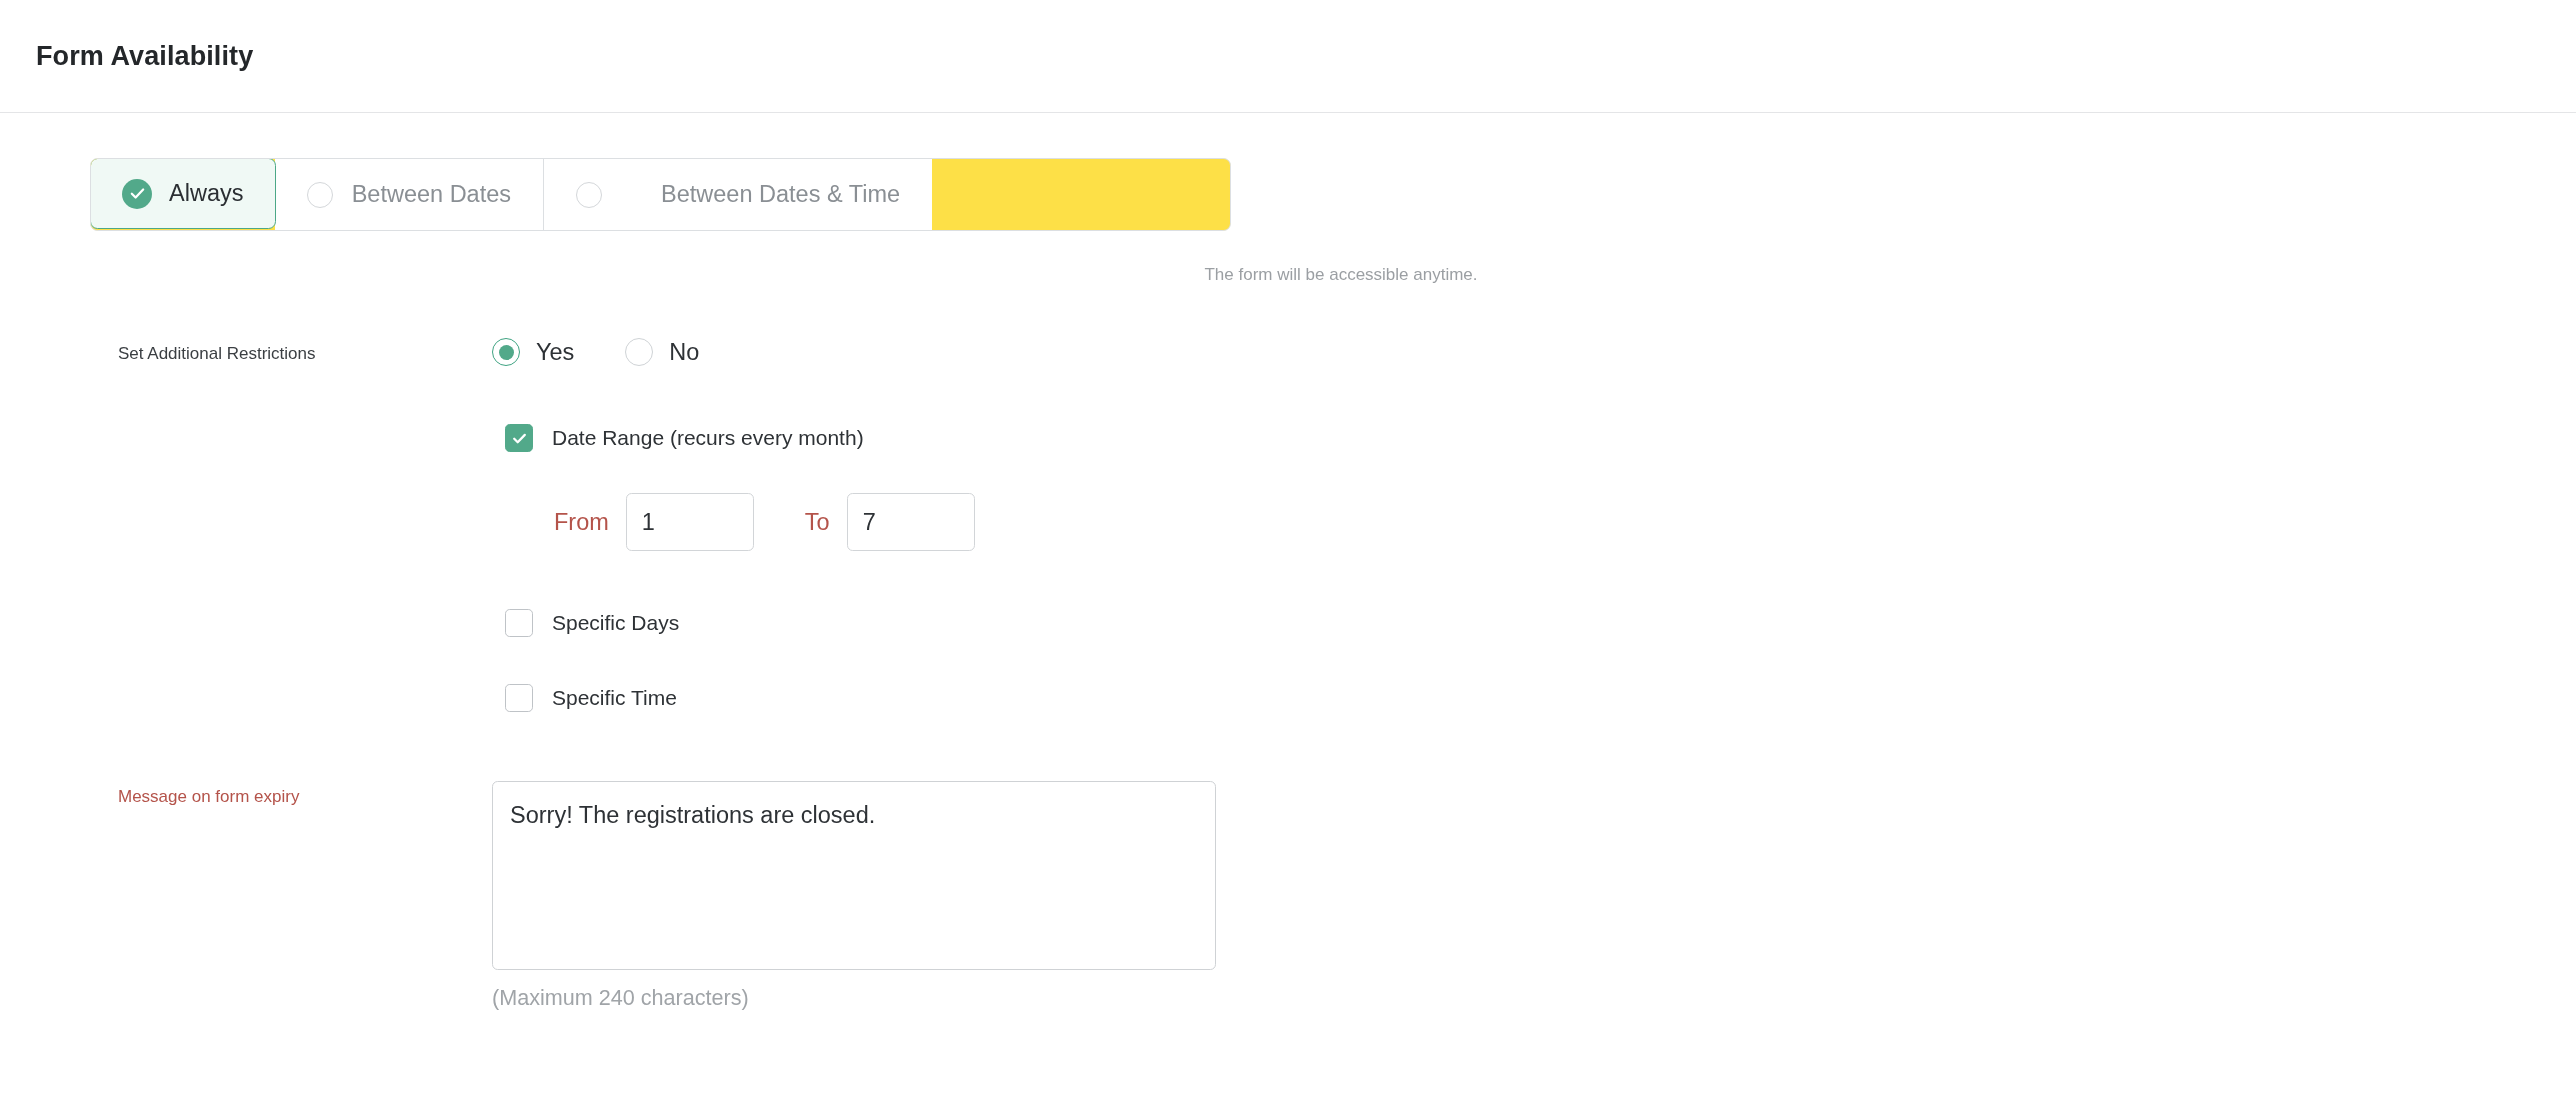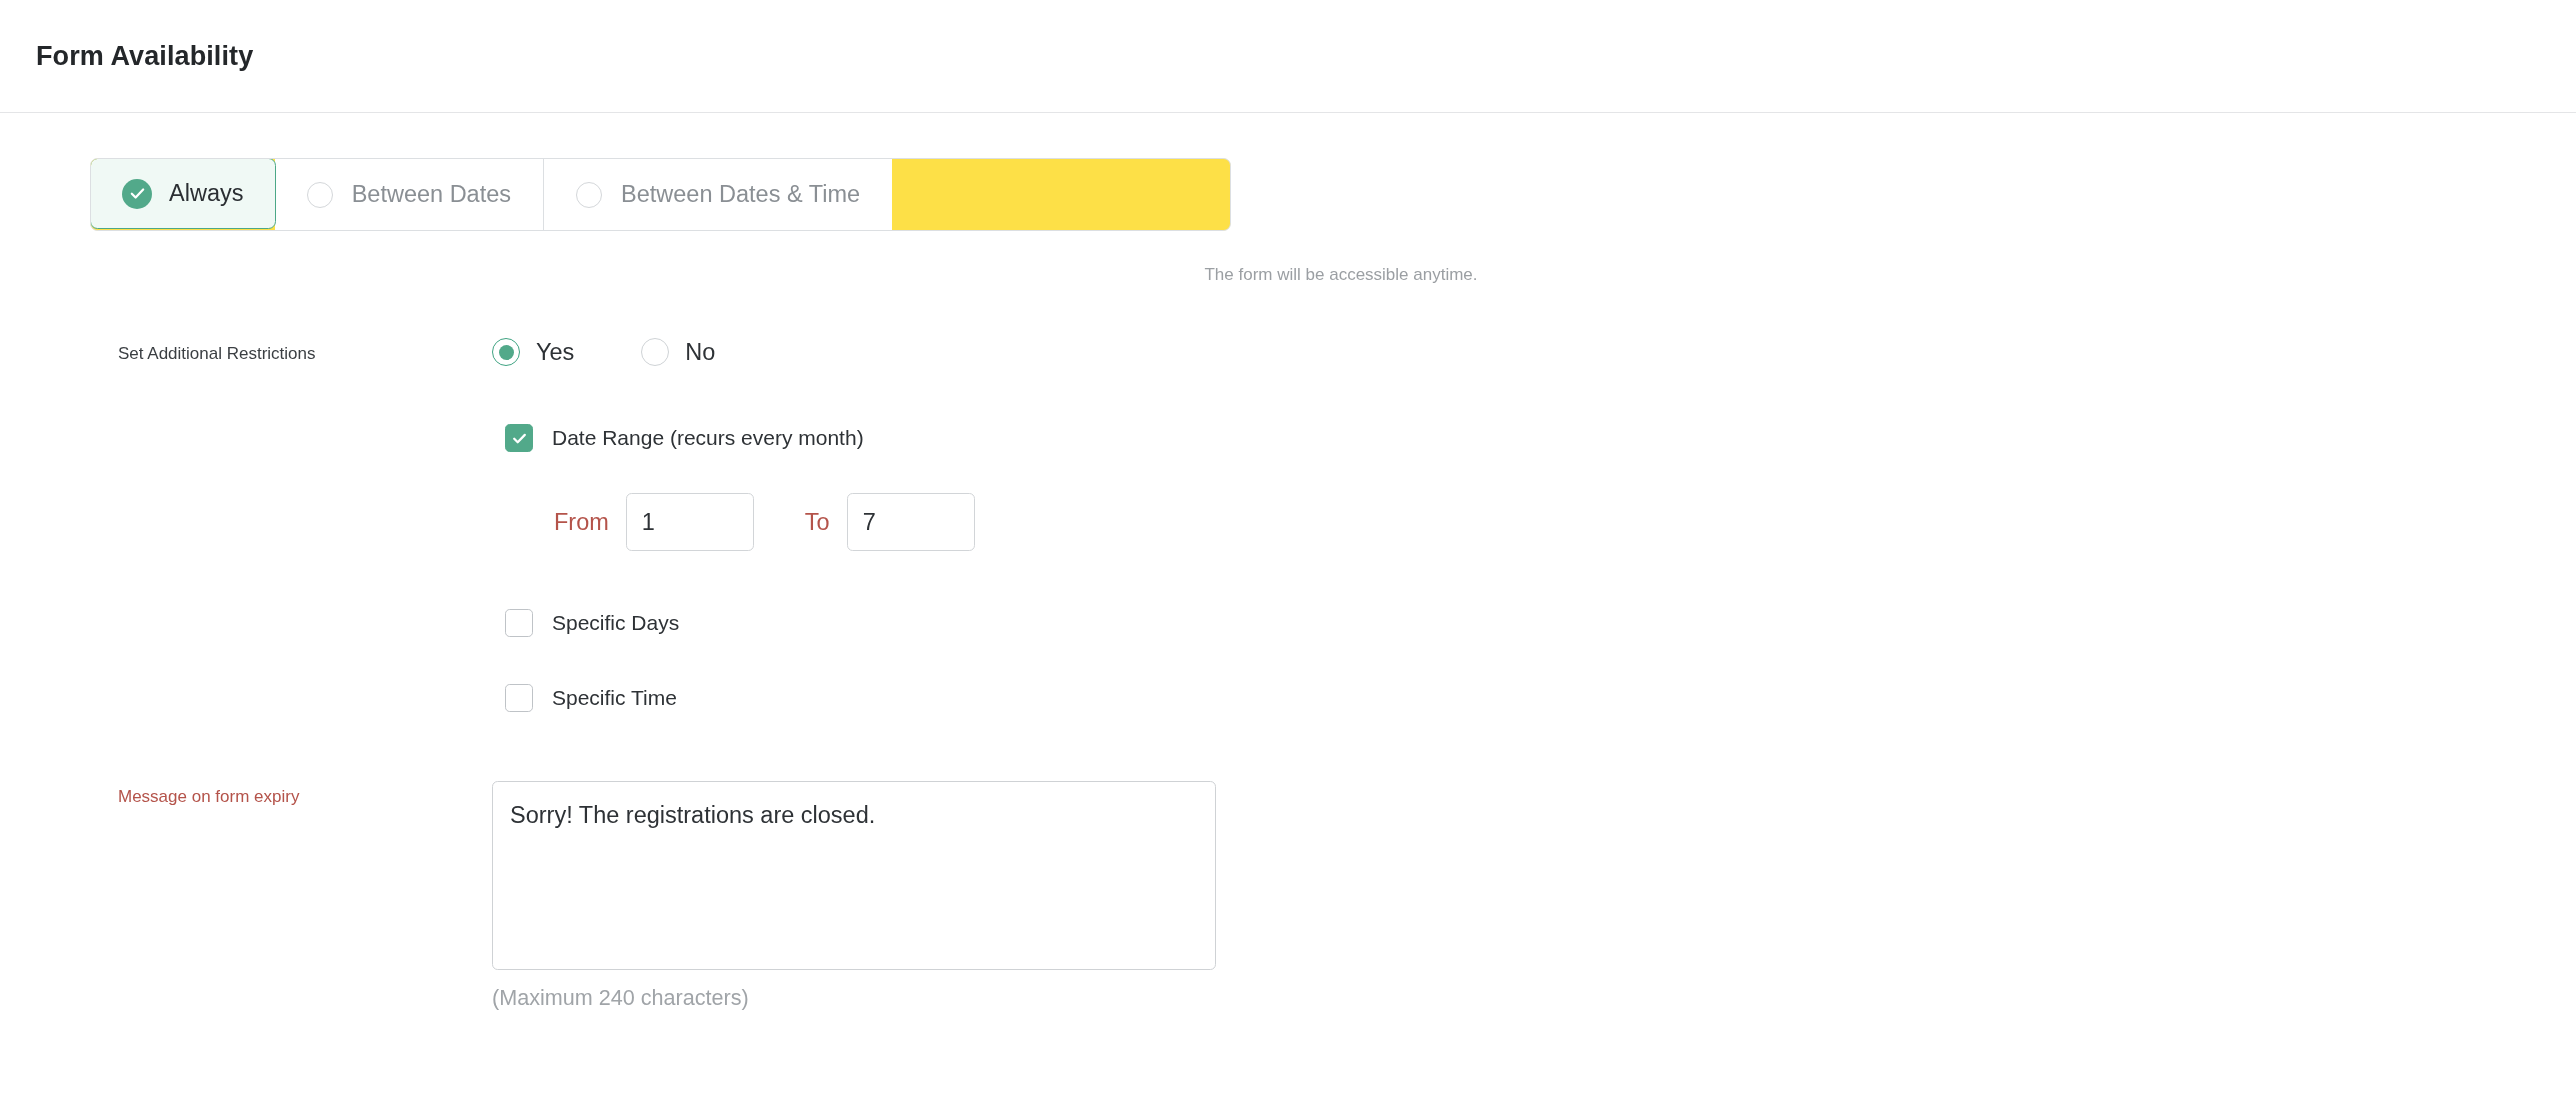--- a/index.html
+++ b/index.html
@@ -61,7 +61,7 @@
     border-right: 0.9px solid #dcdfe2;
     position: relative;
   }
-  .seg-item:last-child { border-right: none; }
+  .seg-item:last-child { border-right: none; gap: 40px; }
   .seg-item.active {
     background: #f0f9f5;
     border: 1.9px solid #4ca887;

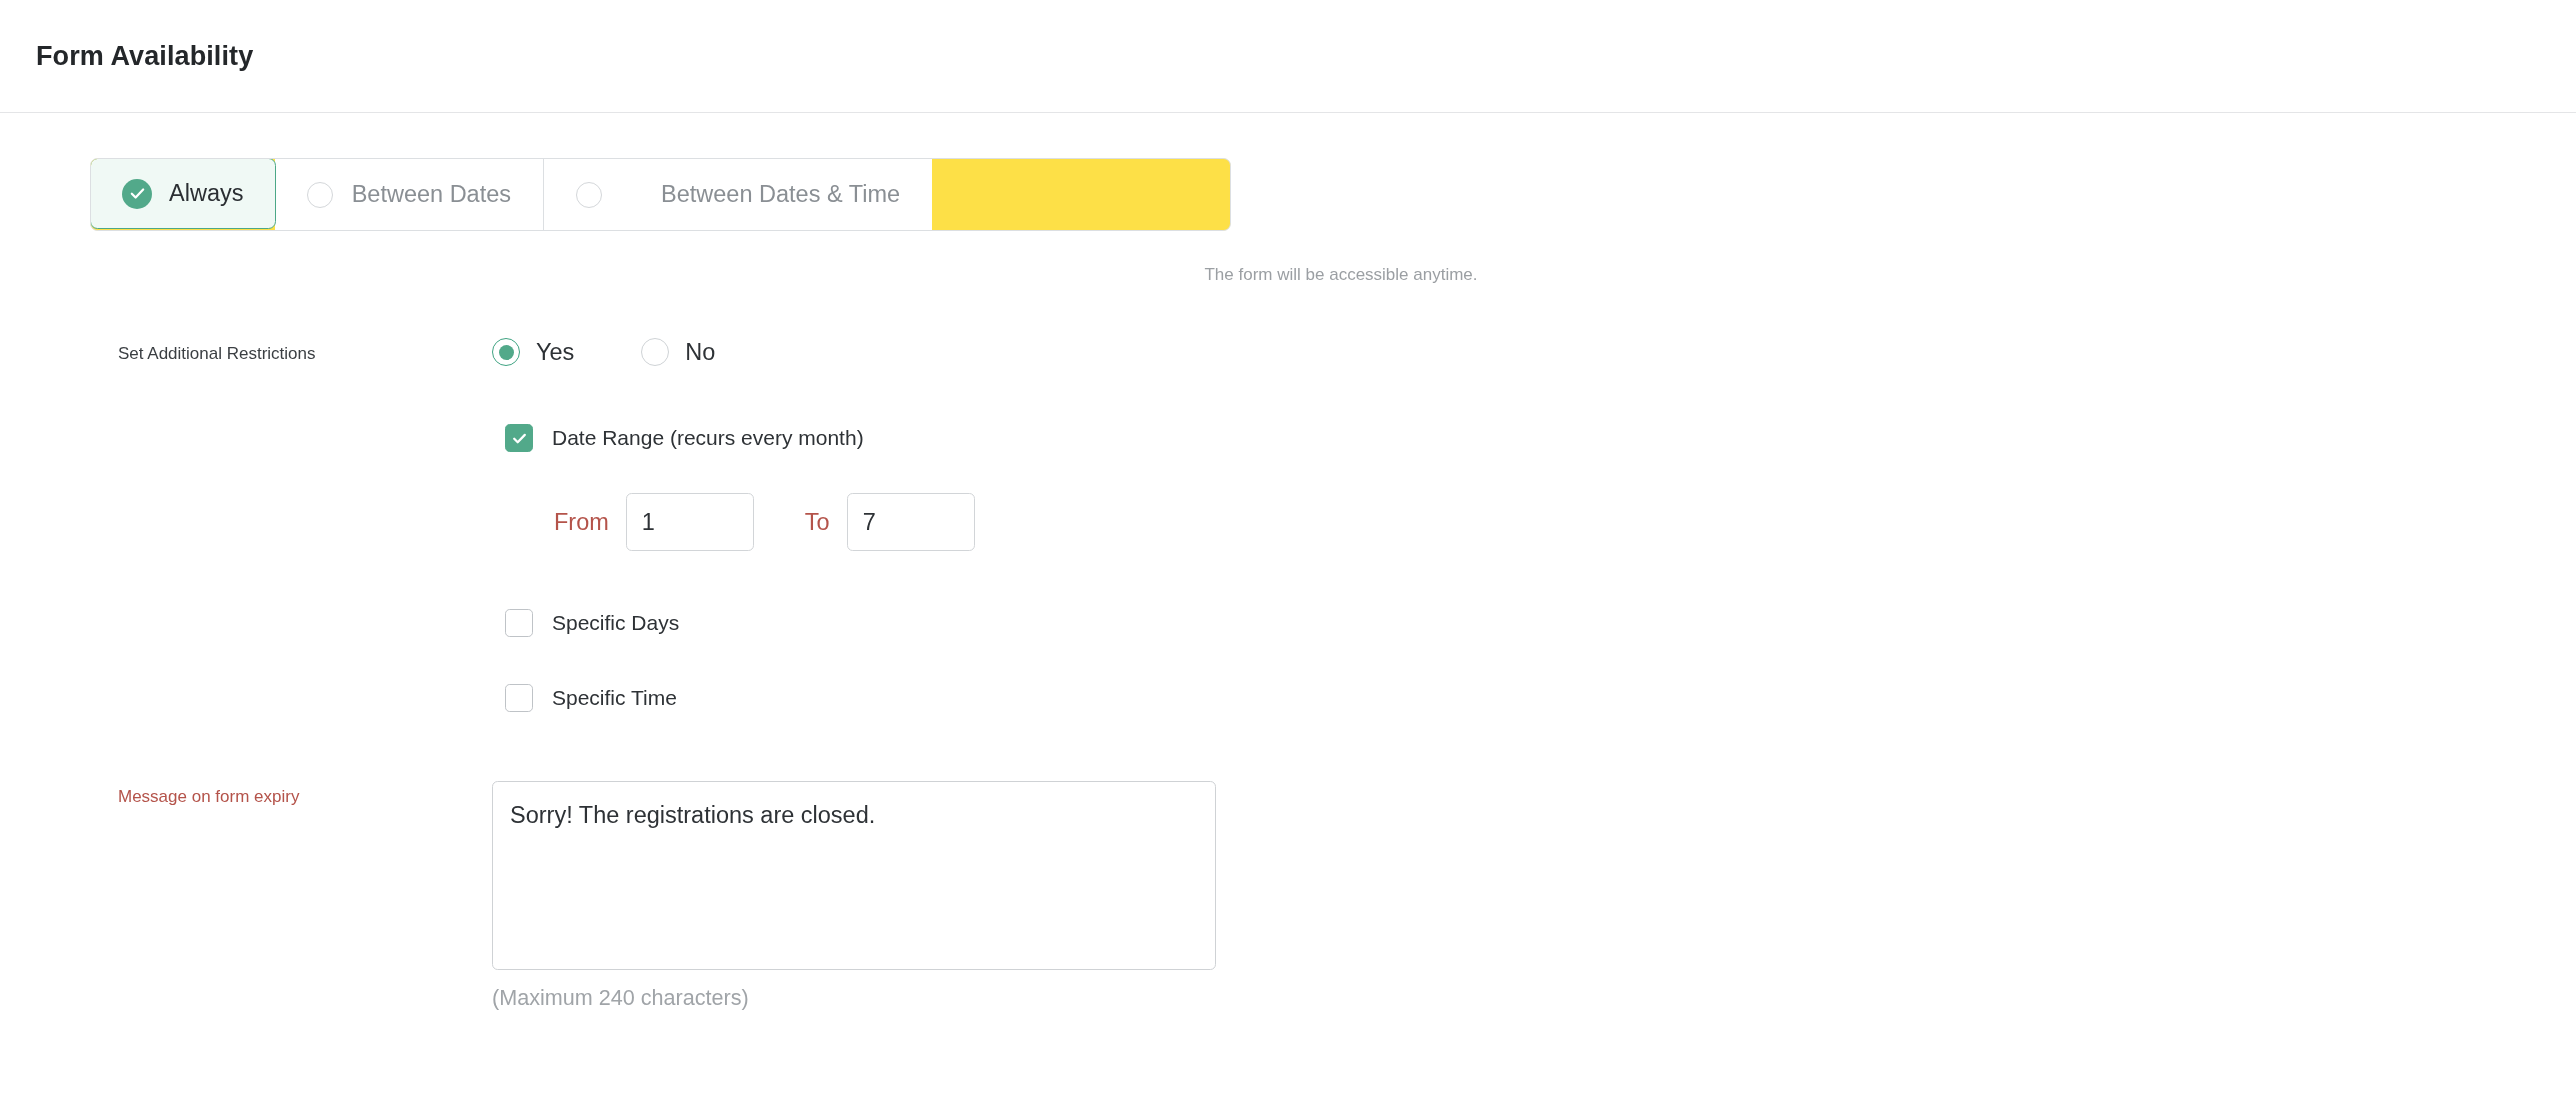--- a/index.html
+++ b/index.html
@@ -135,7 +135,6 @@
   .radio-group {
     display: flex;
     align-items: center;
-    gap: 16px;
   }
   .radio-opt {
     display: flex;

